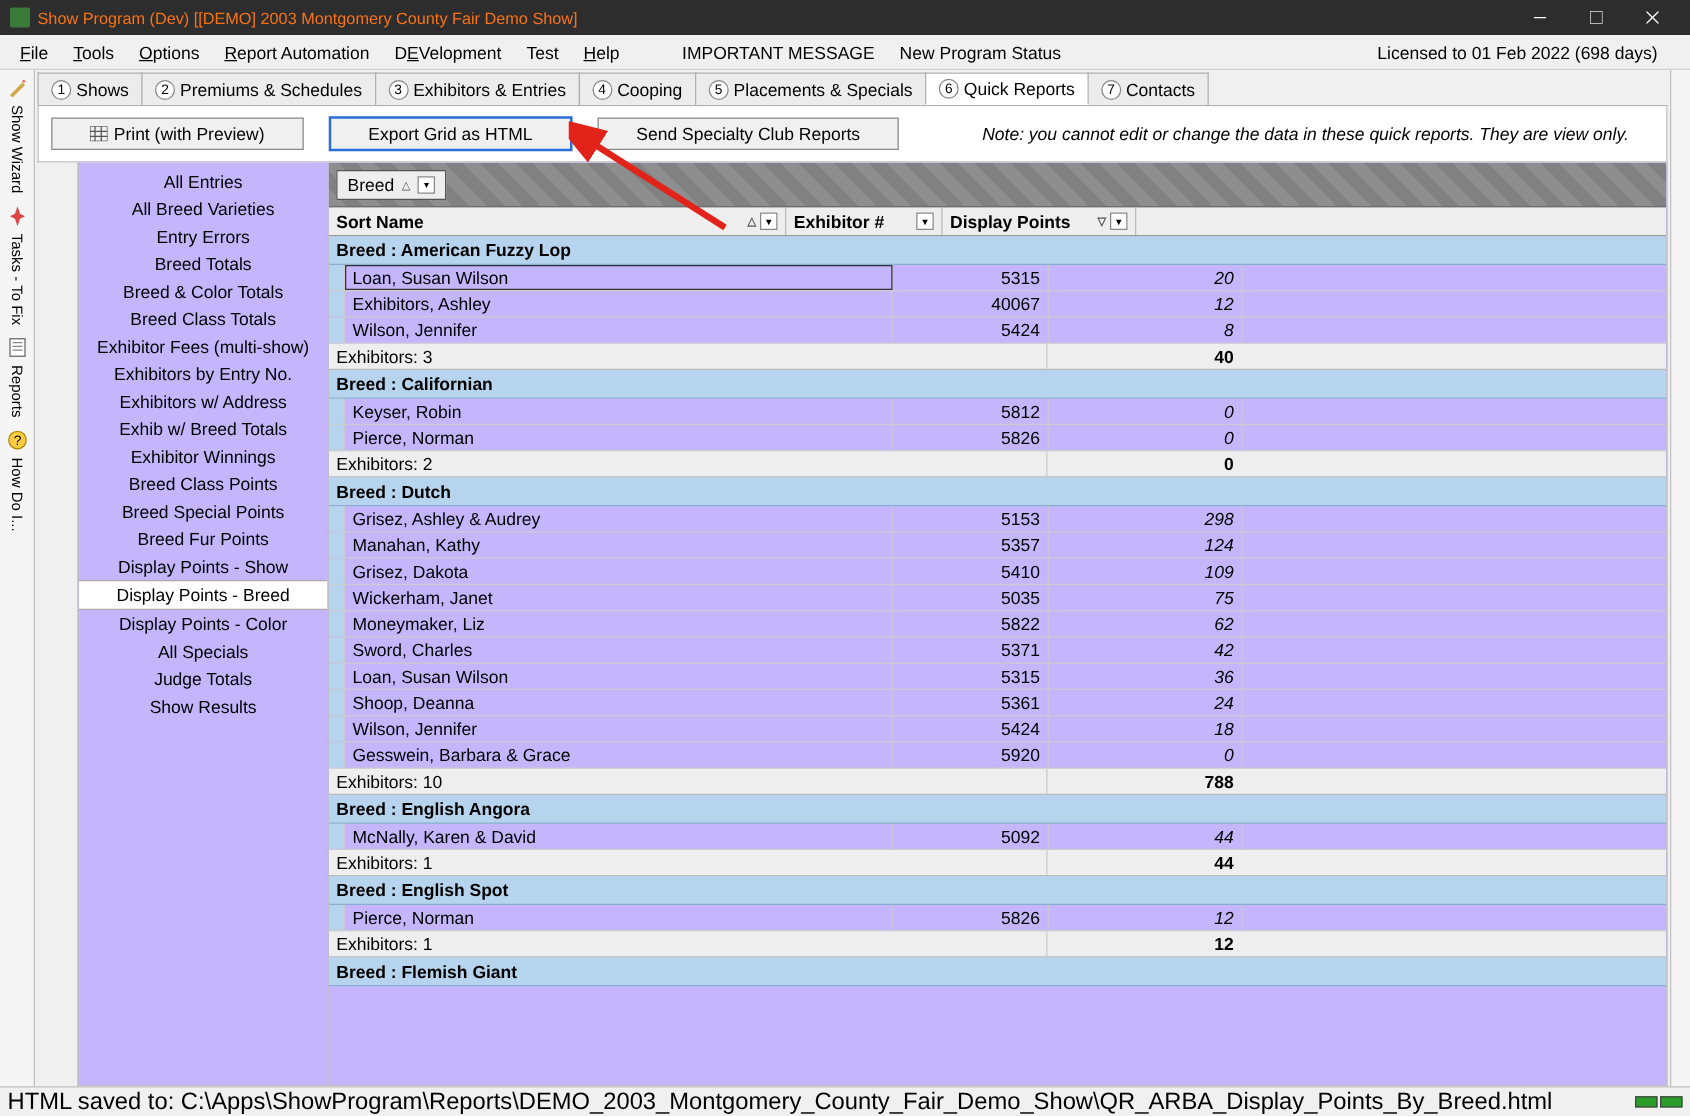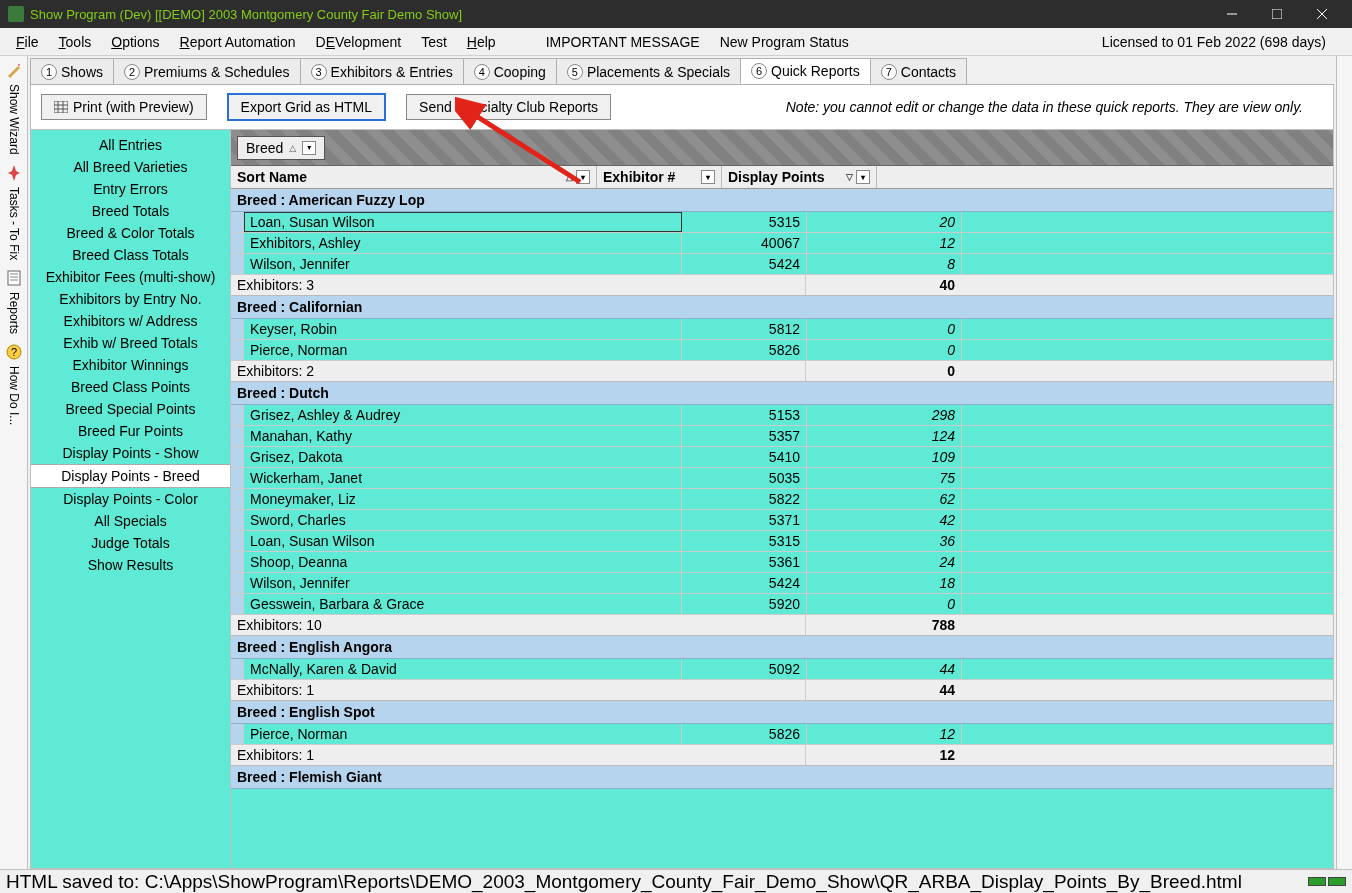--- a/index.html
+++ b/index.html
@@ -6,7 +6,7 @@
   body { background: #e8e8e8; width: 1352px; height: 893px; overflow: hidden; display: flex; flex-direction: column; }
 
   
-  .titlebar { background: #2d2d2d; color: #84cc16; height: 28px; display: flex; align-items: center; padding: 0 8px; }
+  .titlebar { background: #2d2d2d; color: #f97316; height: 28px; display: flex; align-items: center; padding: 0 8px; }
   .titlebar .app-icon { width: 16px; height: 16px; background: #3a7a3a; border-radius: 2px; margin-right: 6px; }
   .titlebar .title { font-size: 13px; flex: 1; }
   .titlebar .win-controls { display: flex; gap: 0; }

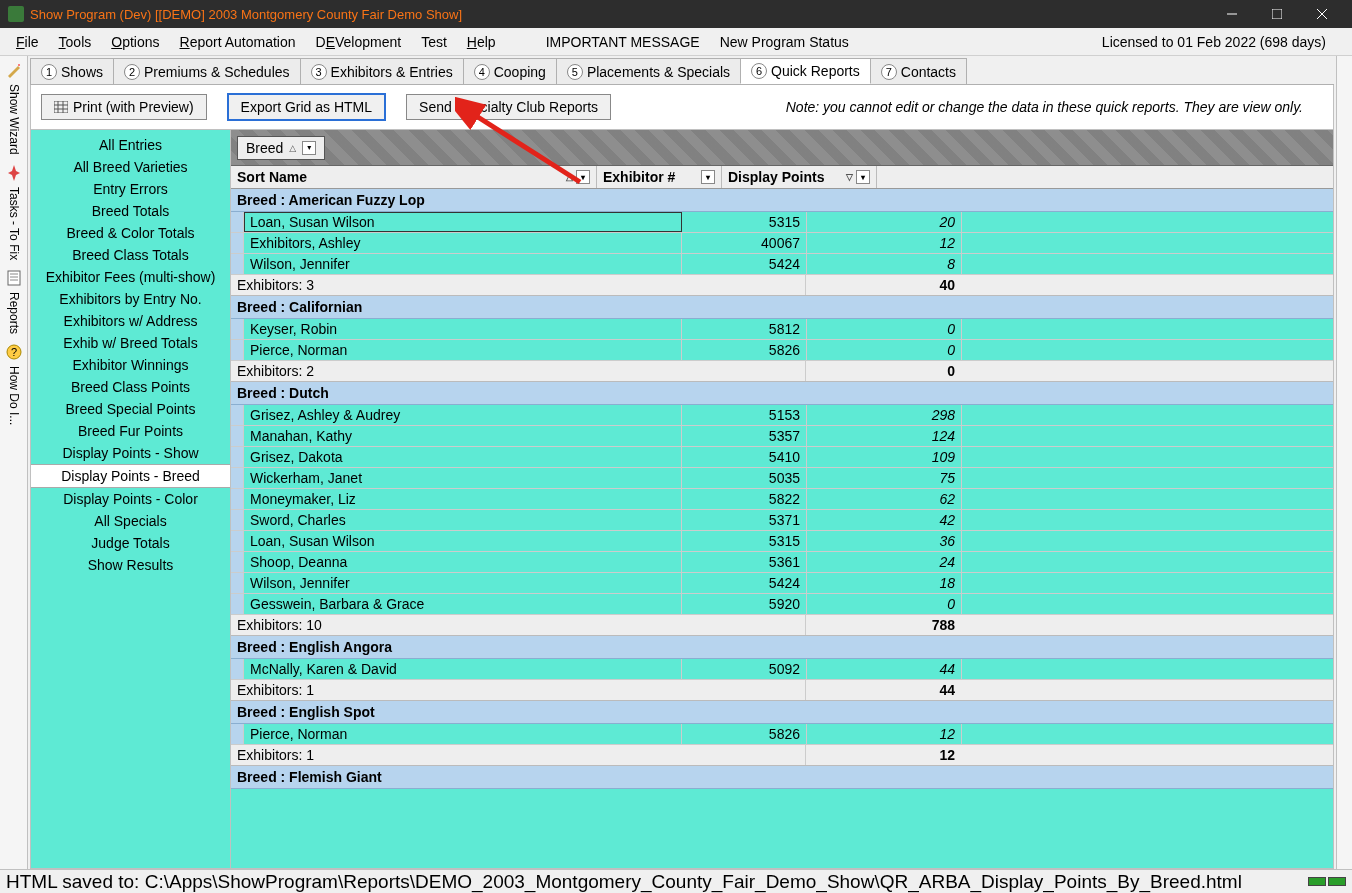--- a/index.html
+++ b/index.html
@@ -40,7 +40,7 @@
 
   
   .toolbar { padding: 8px 10px; background: #fff; border: 1px solid #c0c0c0; border-top: none; display: flex; align-items: center; gap: 20px; }
-  .toolbar .btn { padding: 4px 12px; border: 1px solid #888; background: #f0f0f0; font-size: 14px; cursor: default; display: flex; align-items: center; gap: 5px; }
+  .toolbar .btn { padding: 4px 30px; border: 1px solid #888; background: #f0f0f0; font-size: 14px; cursor: default; display: flex; align-items: center; gap: 5px; }
   .toolbar .btn.highlight { border: 2px solid #2a6fd6; }
   .toolbar .note { font-style: italic; margin-left: auto; font-size: 14px; padding-right: 20px; }
   .btn-icon { width: 14px; height: 12px; }

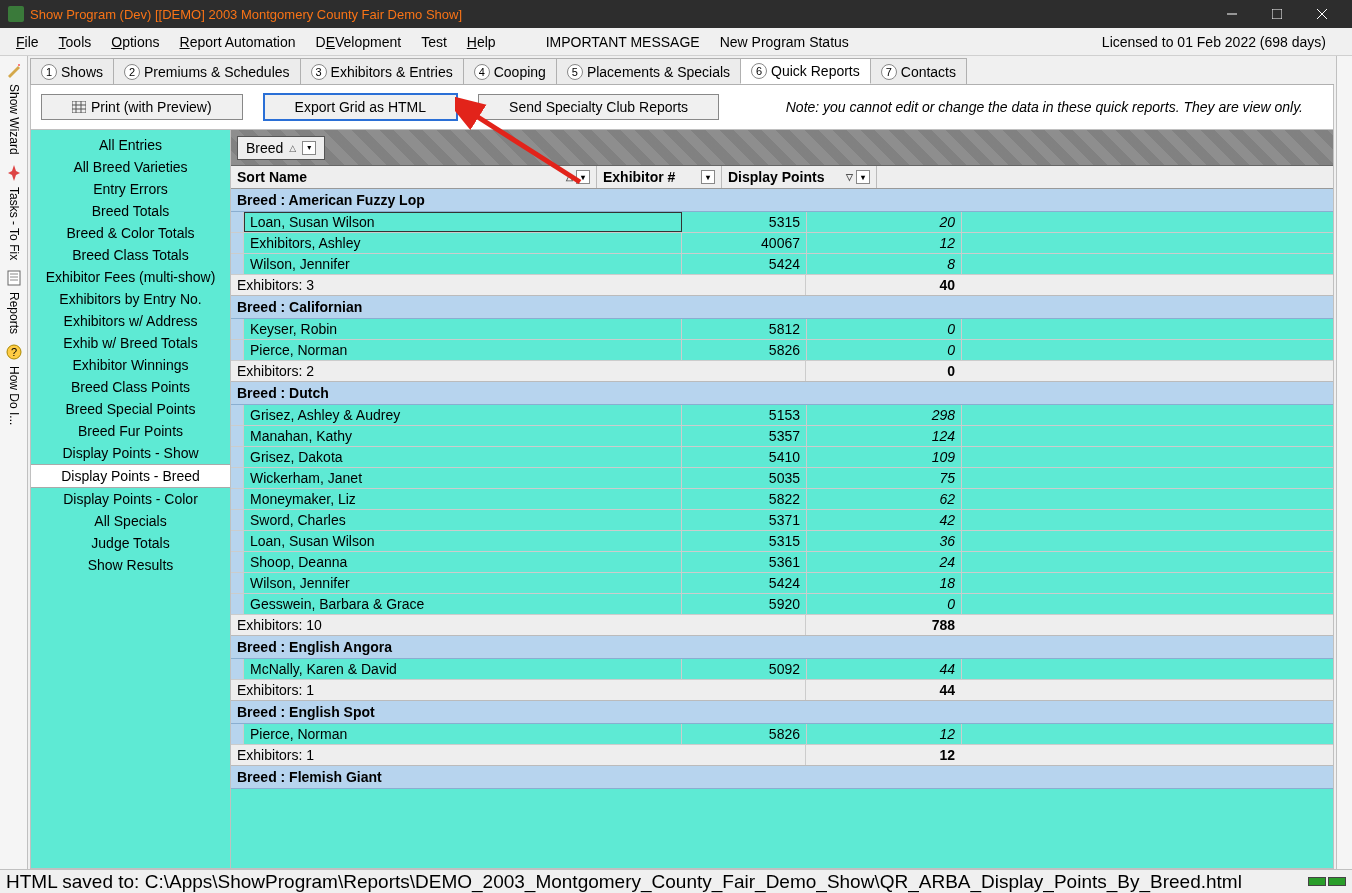--- a/index.html
+++ b/index.html
@@ -46,7 +46,7 @@
   .btn-icon { width: 14px; height: 12px; }
 
   
-  .body-split { flex: 1; display: flex; background: #5eead4; border: 1px solid #c0c0c0; border-top: none; overflow: hidden; }
+  .body-split { flex: 1; display: flex; background: #c4b5fd; border: 1px solid #c0c0c0; border-top: none; overflow: hidden; margin-left: 32px; }
   .report-list { width: 200px; border-right: 1px solid #c0c0c0; padding: 4px 0; overflow: auto; }
   .report-list .item { padding: 3px 10px; font-size: 14px; text-align: center; cursor: default; }
   .report-list .item.selected { background: #fff; border-top: 1px solid #aaa; border-bottom: 1px solid #aaa; }

